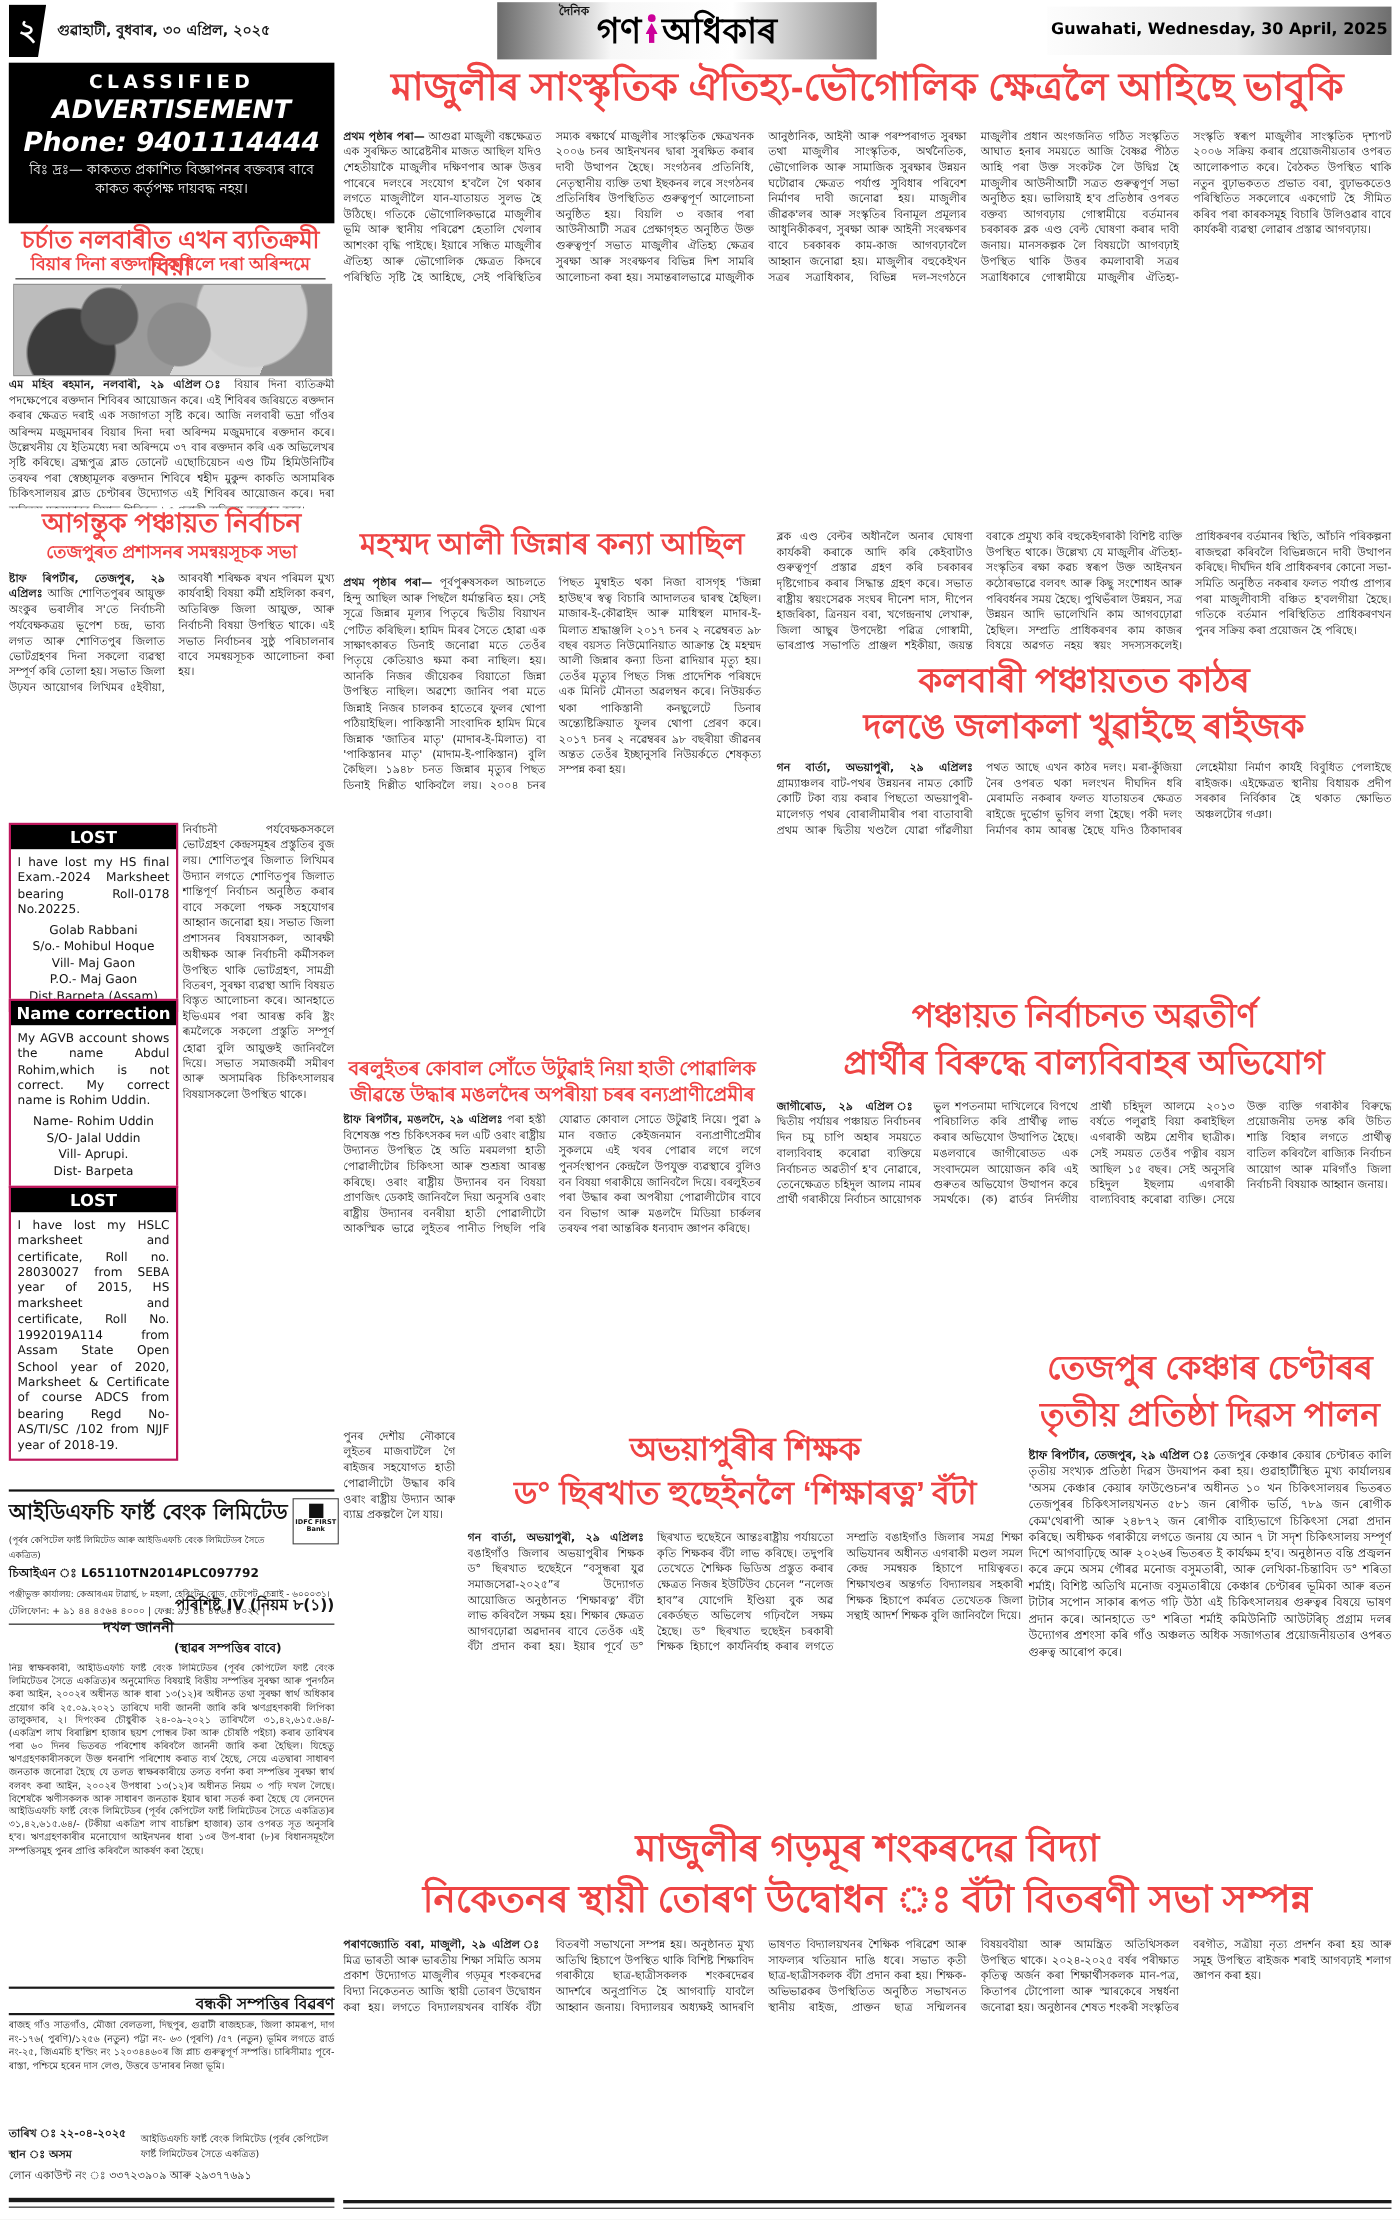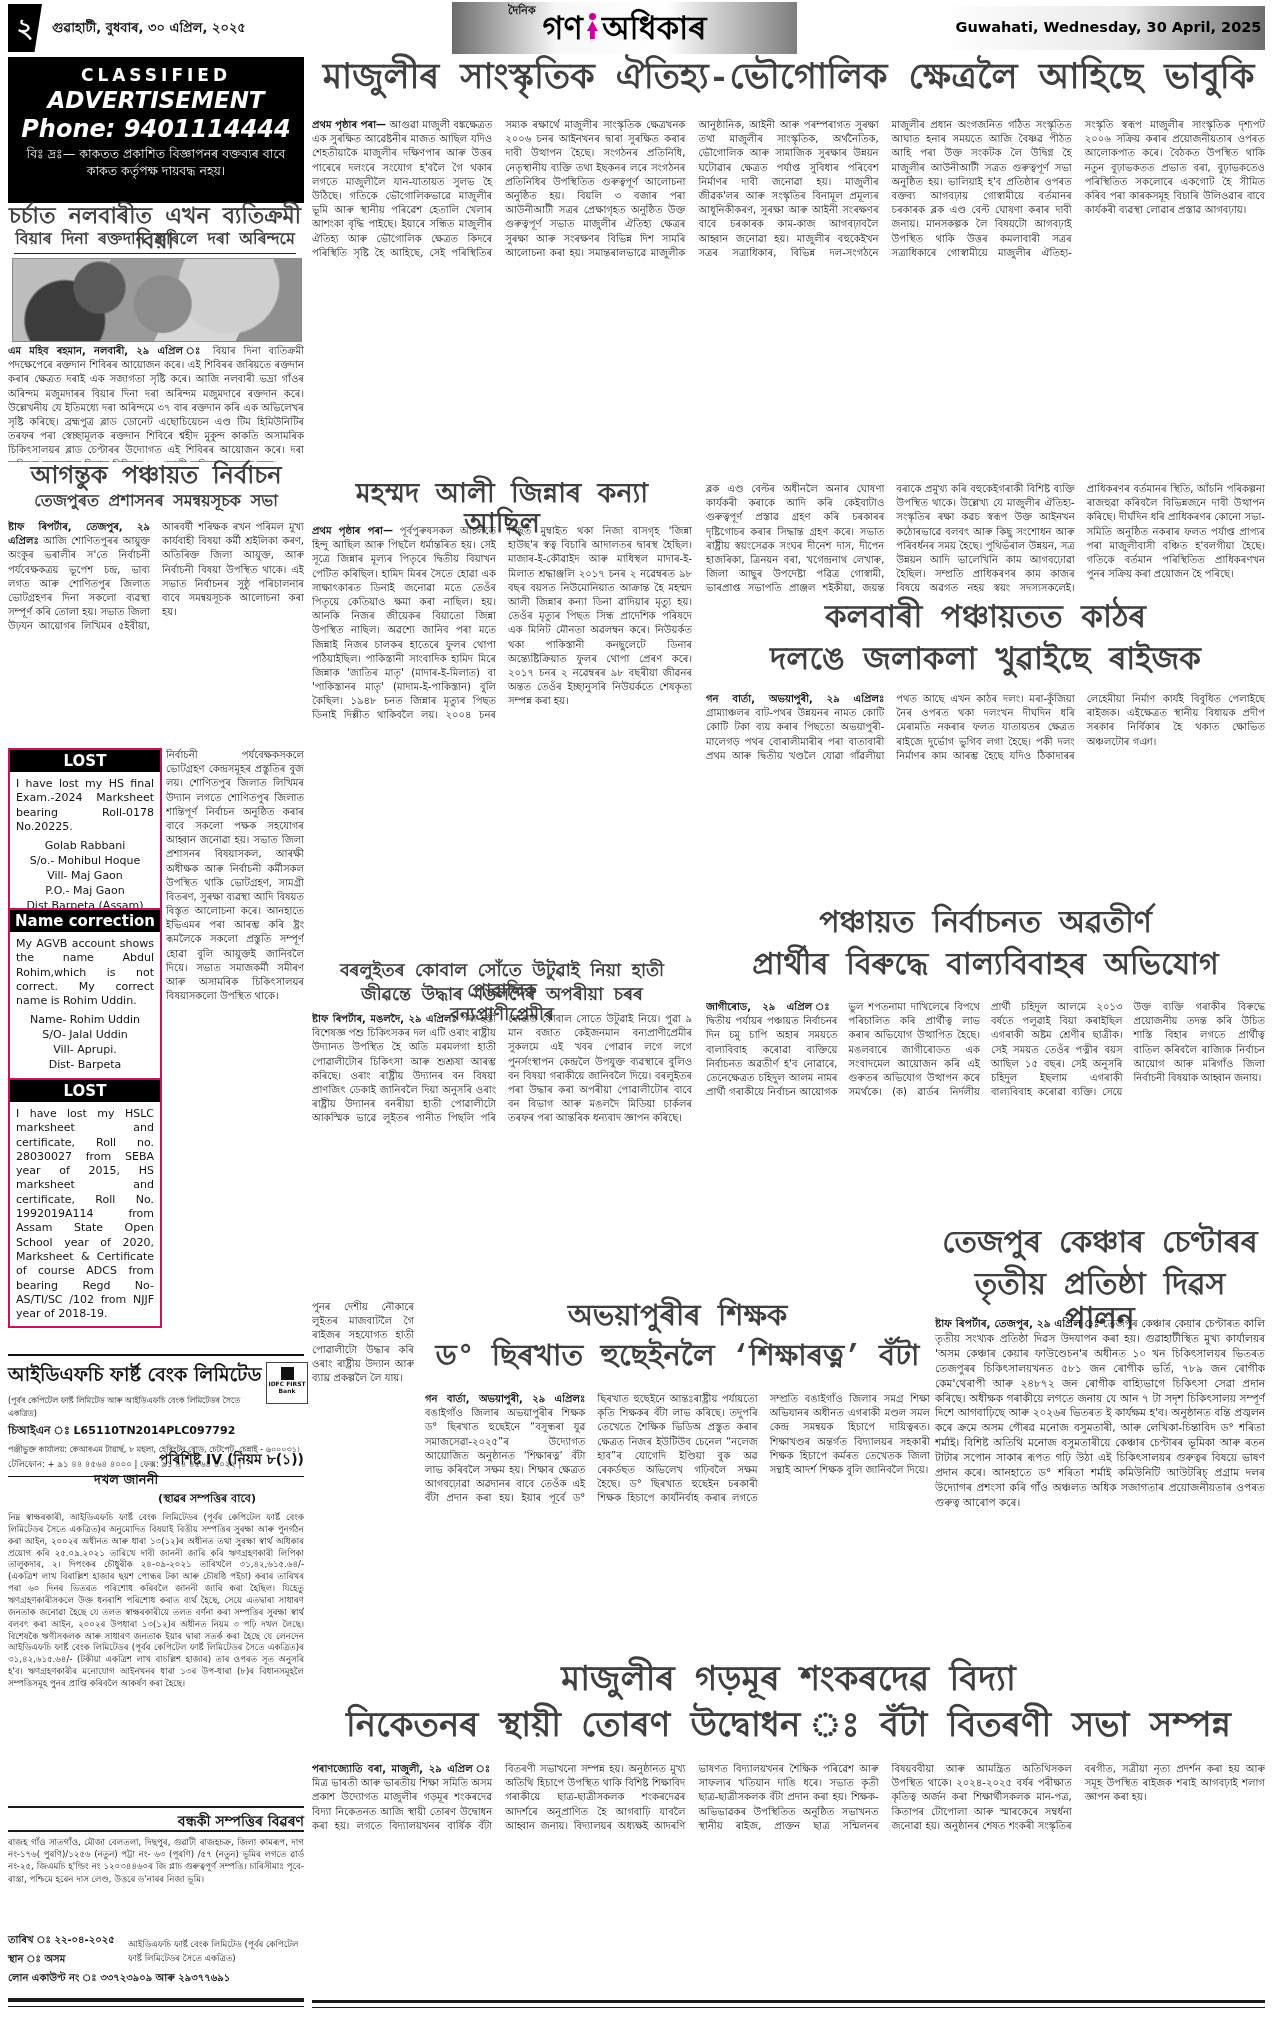--- a/index.html
+++ b/index.html
@@ -6,7 +6,7 @@
   #page{position:relative;width:1273px;height:2018px;background:#ffffff;overflow:hidden;
         font-family:"DejaVu Sans",sans-serif;color:#141414;}
   .abs{position:absolute;}
-  .hl{font-family:Liberation Mono, monospace;font-weight:bold;text-align:center;line-height:1.12;color:#404040;}
+  .hl{font-family:Liberation Sans, sans-serif;font-weight:bold;text-align:center;line-height:1.12;color:#ef4444;}
   .body-txt{font-size:10px;line-height:1.42;text-align:justify;overflow:hidden;}
   .cols2{column-count:2;column-gap:12px;}
   .cols3{column-count:3;column-gap:12px;}

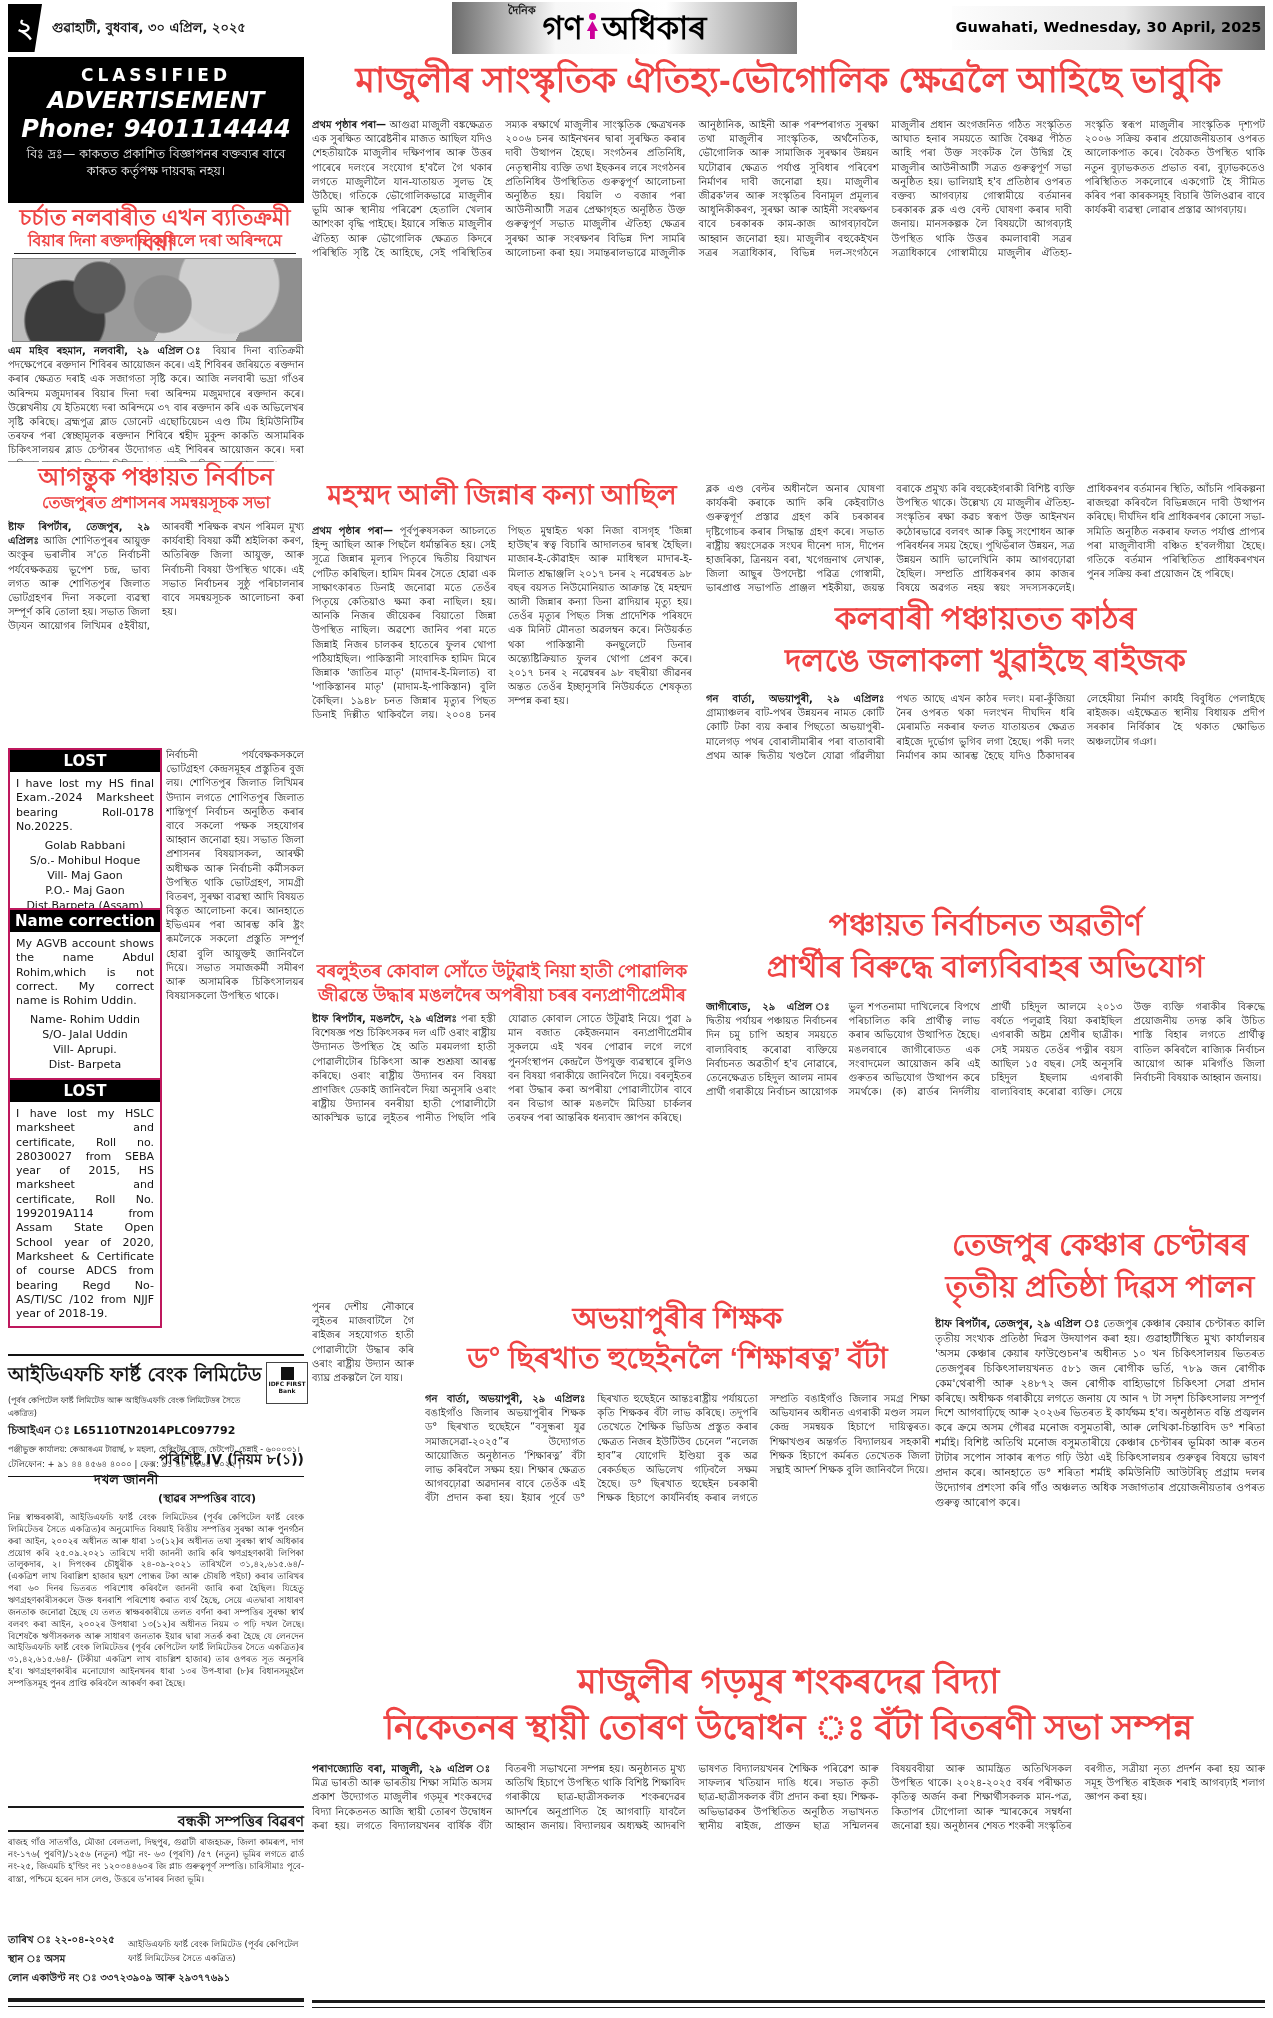--- a/index.html
+++ b/index.html
@@ -137,7 +137,7 @@
   <div class="abs" style="left:8px;top:1932px;width:296px;font-size:10px;">
     <div style="font-weight:bold;">তাৰিখ ঃ ২২-০৪-২০২৫</div>
     <div style="font-weight:bold;margin-top:2px;">স্থান ঃ অসম</div>
-    <div style="font-weight:bold;margin-top:2px;">লোন একাউণ্ট নং ঃ ৩৩৭২৩৯০৯ আৰু ২৯৩৭৭৬৯১</div>
+    <div style="font-weight:normal;margin-top:2px;">লোন একাউণ্ট নং ঃ ৩৩৭২৩৯০৯ আৰু ২৯৩৭৭৬৯১</div>
   </div>
   <div class="abs" style="left:128px;top:1938px;width:176px;font-size:8.6px;text-align:left;">আইডিএফচি ফাৰ্ষ্ট বেংক লিমিটেড (পূৰ্বৰ কেপিটেল ফাৰ্ষ্ট লিমিটেডৰ সৈতে একত্ৰিত)</div>
 

